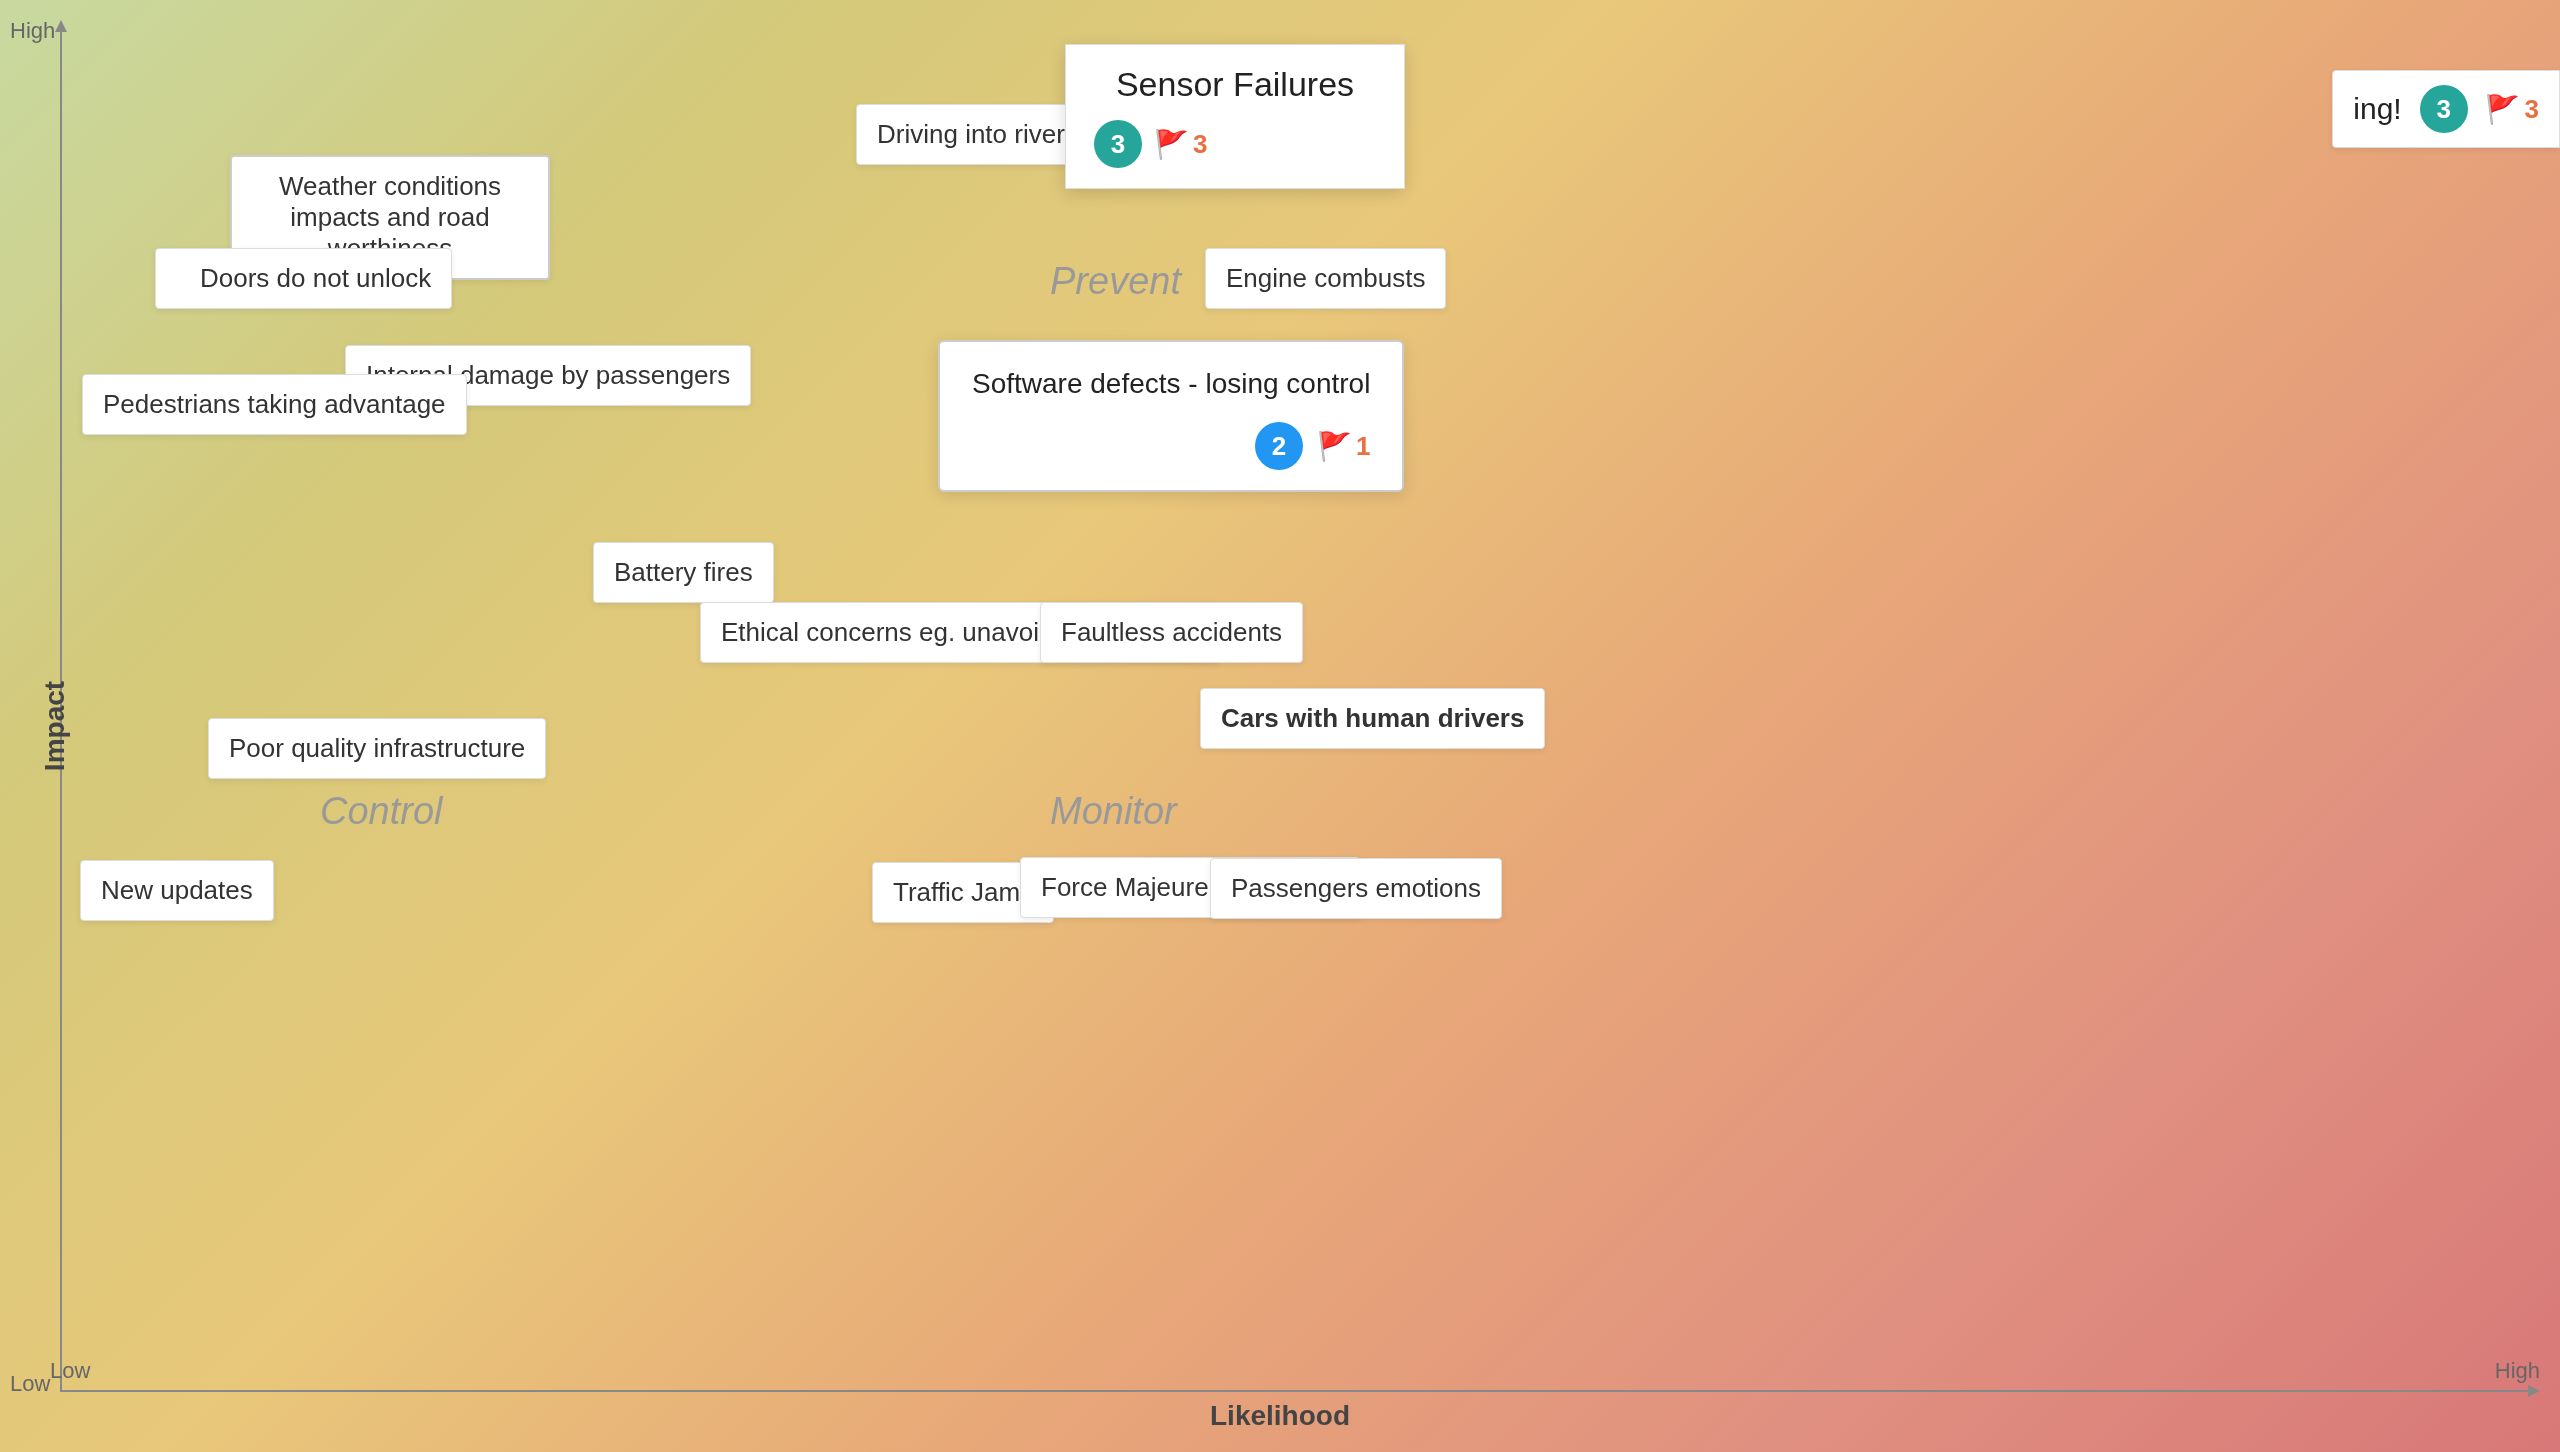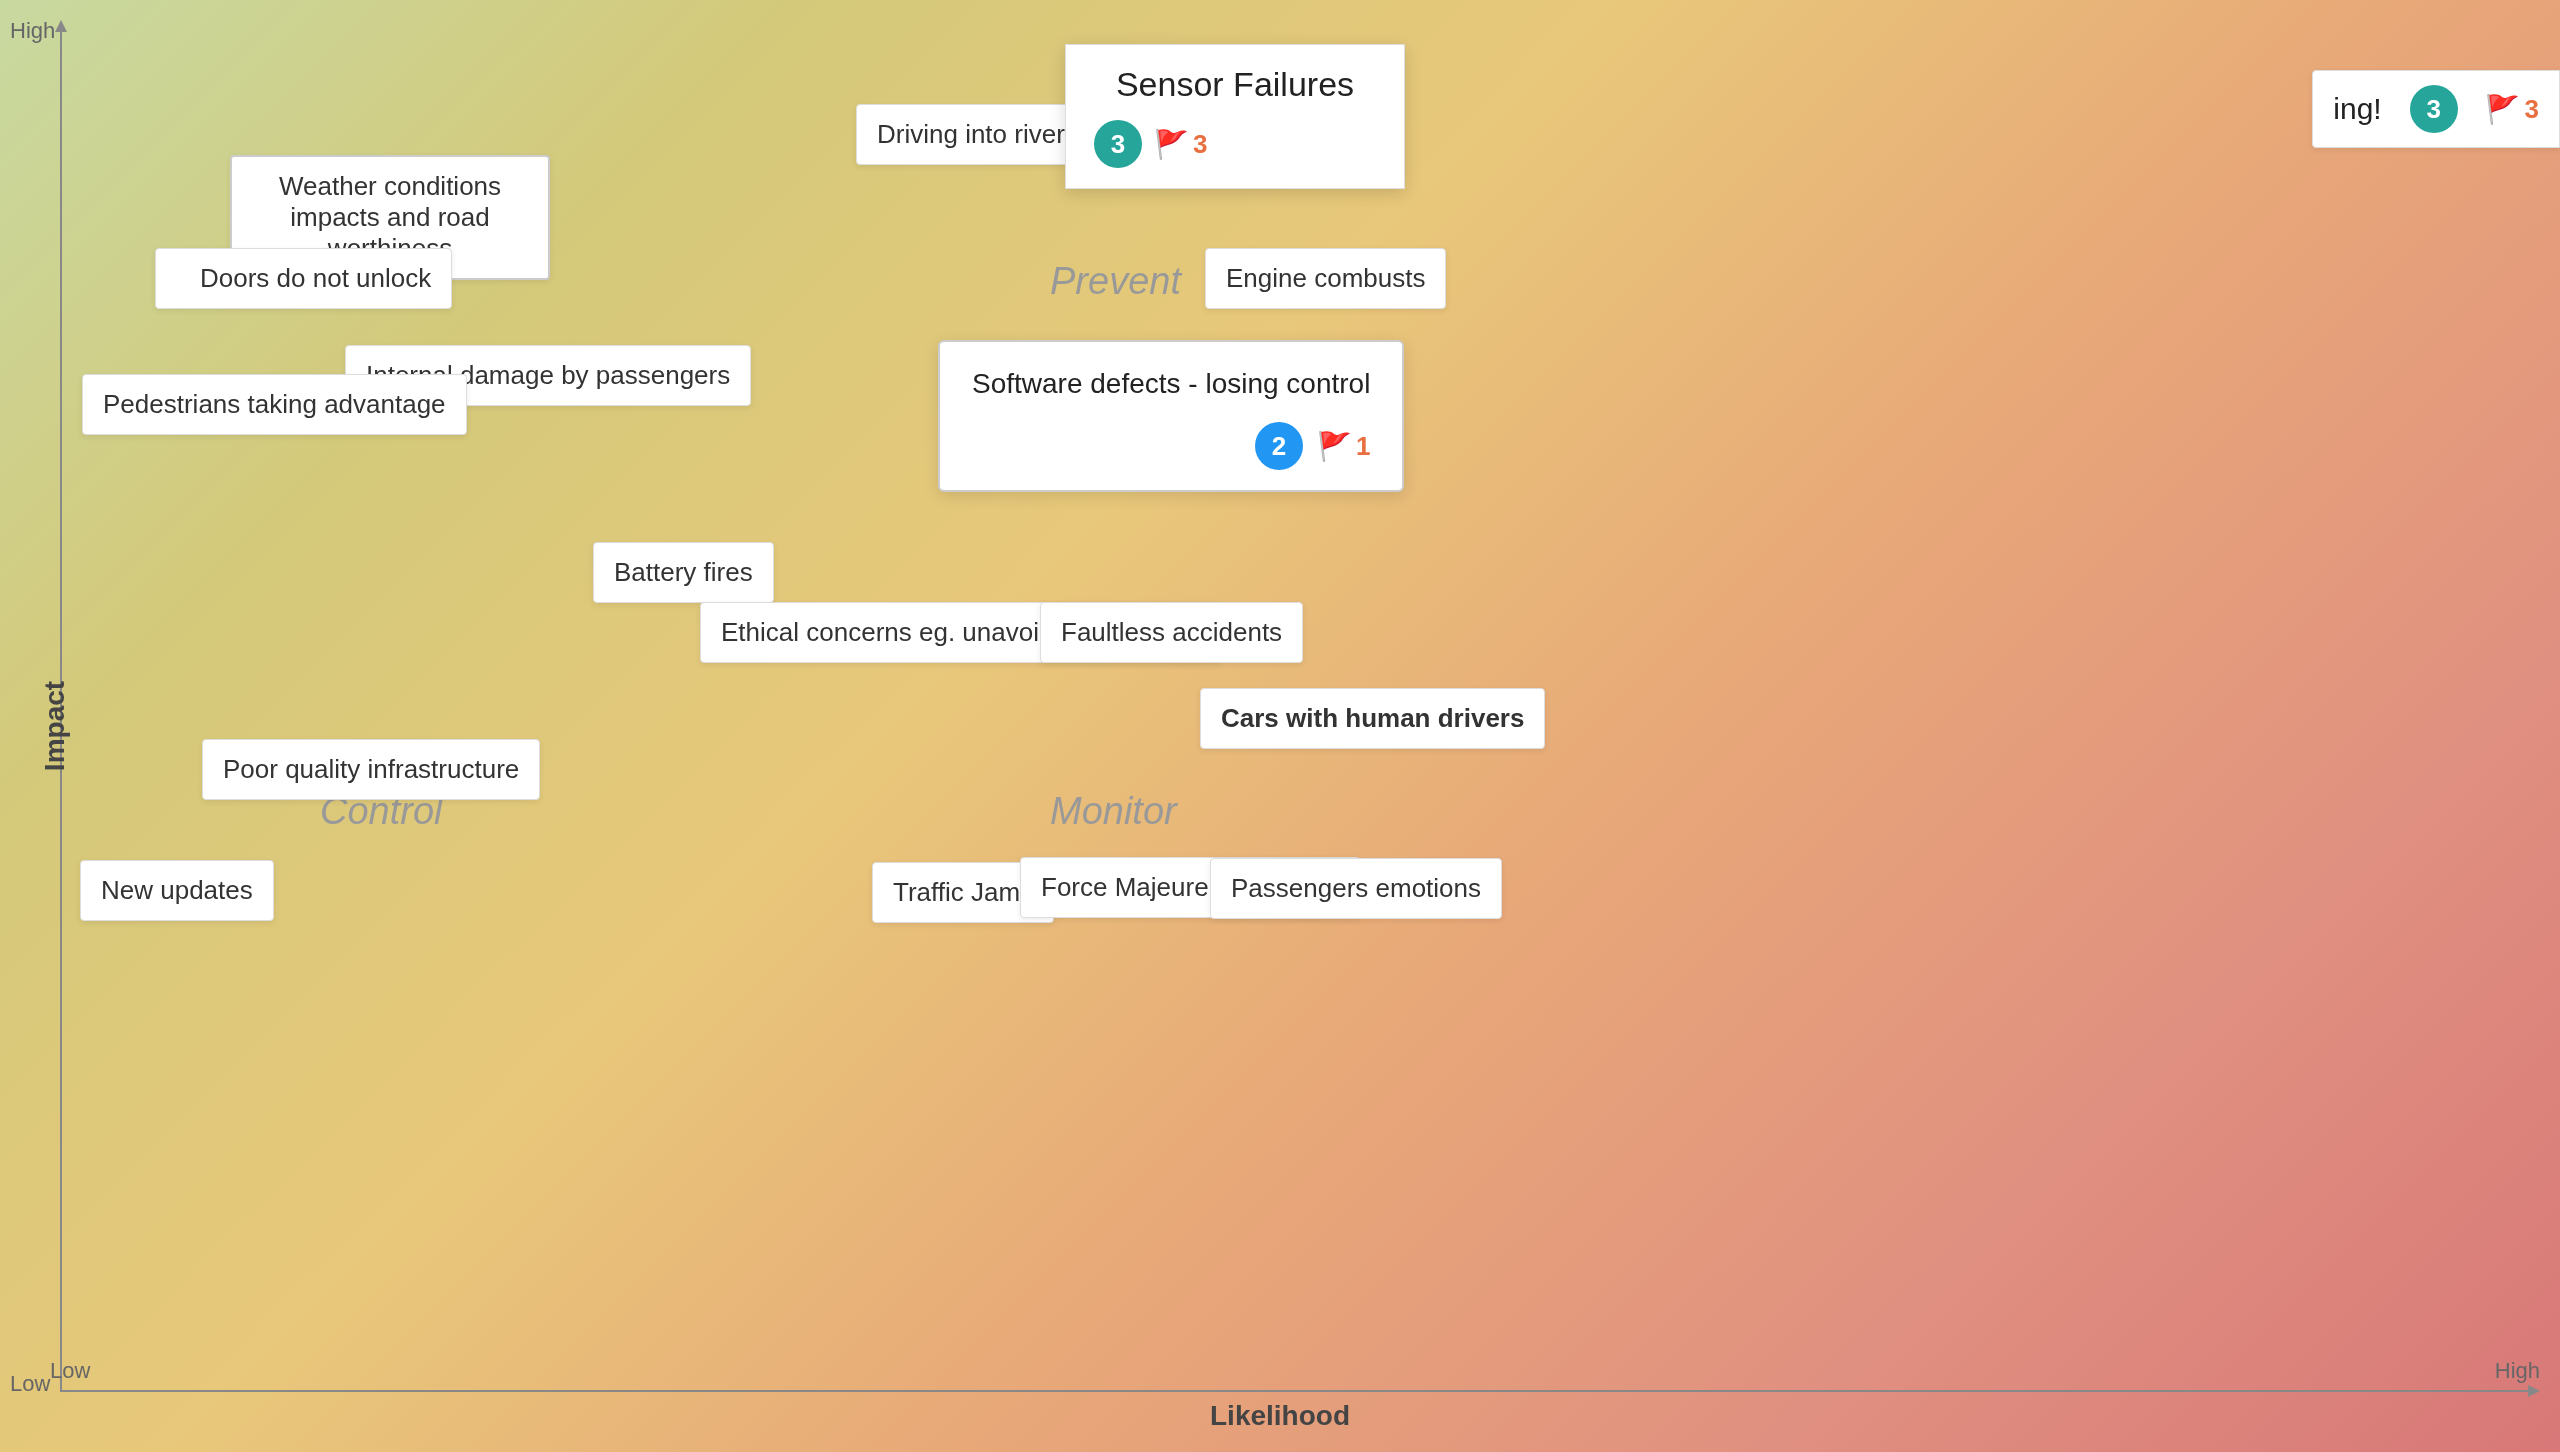--- a/index.html
+++ b/index.html
@@ -321,7 +321,7 @@
     </div>
   </div>
 
-  <div style="position: absolute; right: 0; top: 70px; display: flex; align-items: center; background: white; border: 1px solid #ddd; border-radius: 4px 0 0 4px; padding: 14px 20px; box-shadow: 0 2px 6px rgba(0,0,0,0.08); gap: 28px;">
+  <div style="position: absolute; right: 0; top: 70px; display: flex; align-items: center; background: white; border: 1px solid #ddd; border-radius: 4px 0 0 4px; padding: 14px 20px; box-shadow: 0 2px 6px rgba(0,0,0,0.08); gap: 18px;">
     <div style="font-size: 30px; font-weight: 500; color: #222;">ing!</div>
     <div class="badge badge-teal">
       <span>3</span>

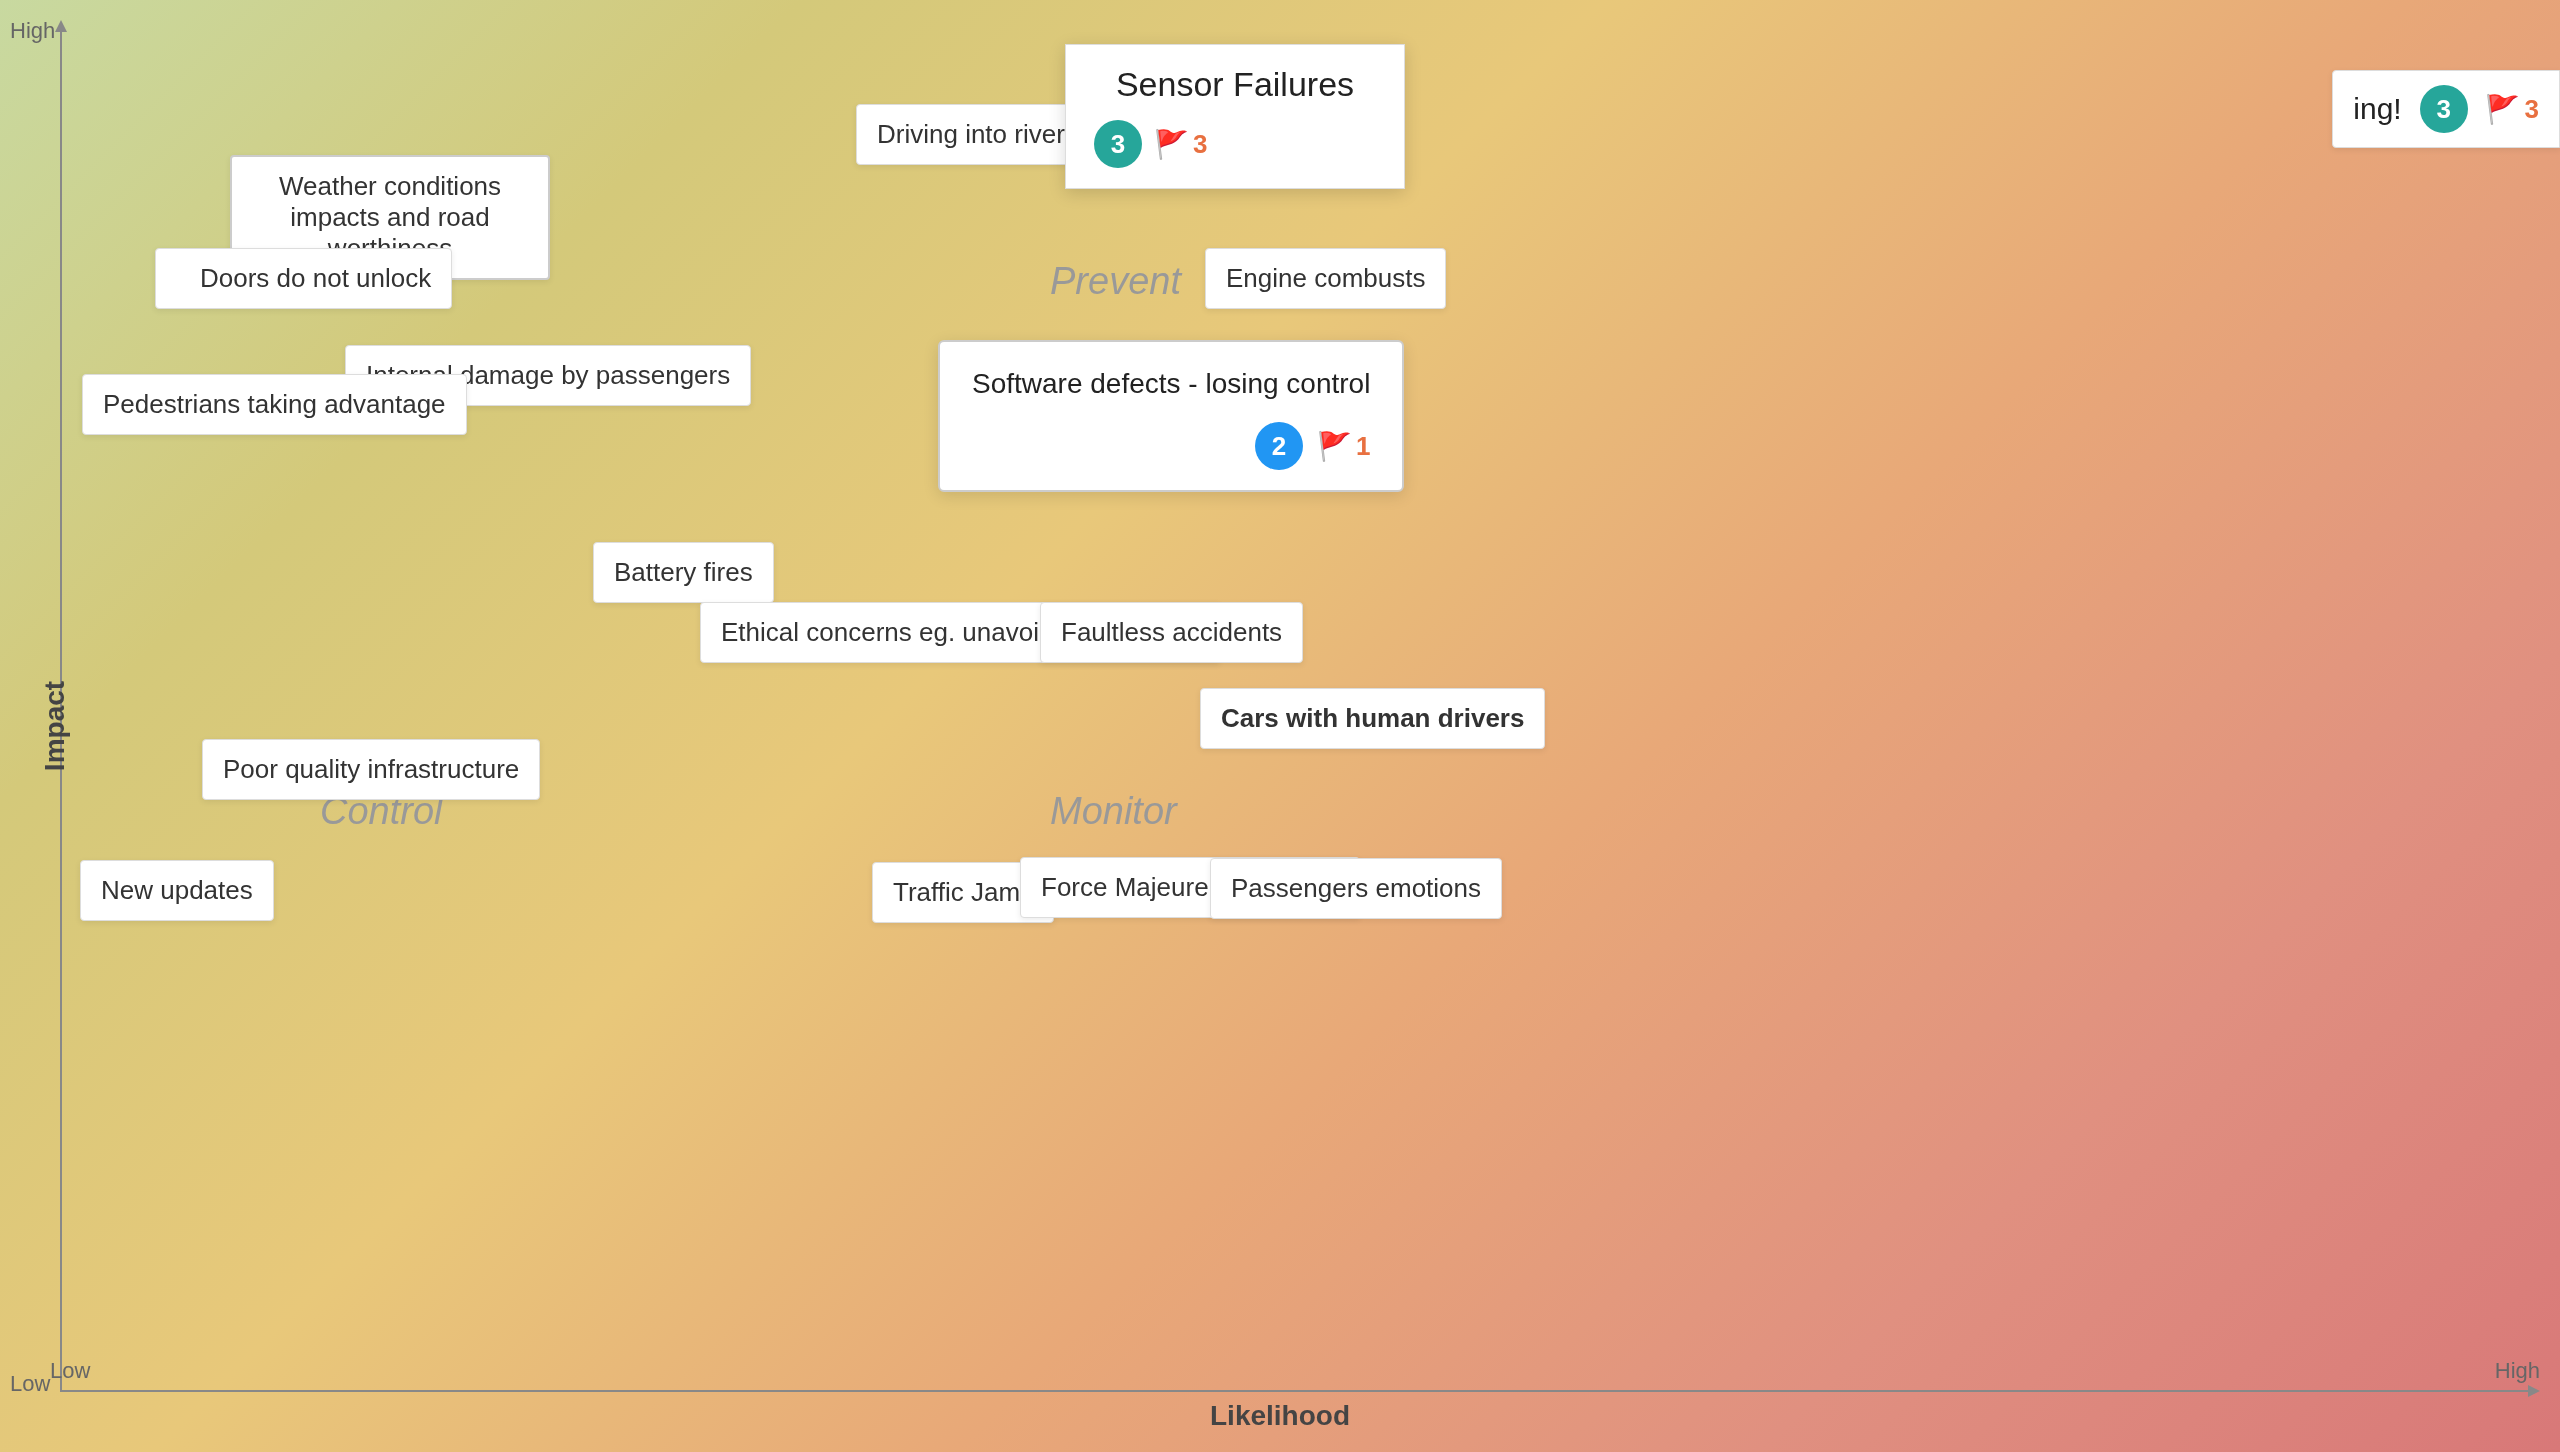--- a/index.html
+++ b/index.html
@@ -258,7 +258,7 @@
     <span>Faultless accidents</span>
   </div>
 
-  <div class="risk-card" style="left: 202px; top: 718px; margin-top: 21px;">
+  <div class="risk-card" style="left: 208px; top: 718px;">
     <span>Poor quality infrastructure</span>
   </div>
 

